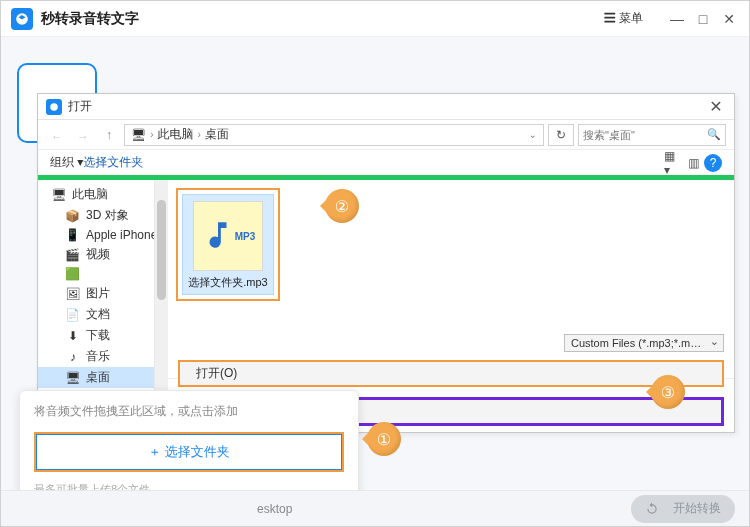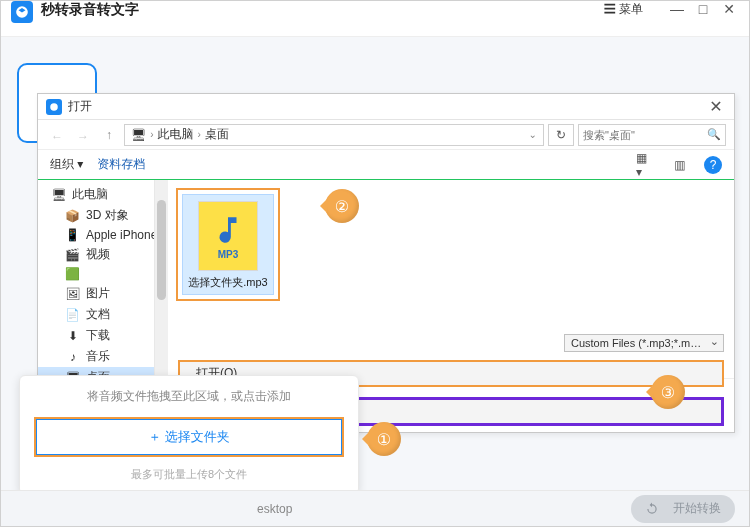--- a/index.html
+++ b/index.html
@@ -7,7 +7,7 @@
 
     
     .app-window { width: 750px; height: 527px; border: 1px solid #d0d0d0; position: relative; background: #fff; }
-    .app-titlebar { height: 36px; display: flex; align-items: flex-start; padding: 0 10px; border-bottom: 1px solid #eee; }
+    .app-titlebar { height: 36px; display: flex; align-items: center; padding: 0 10px; border-bottom: 1px solid #eee; }
     .app-logo { width: 22px; height: 22px; background: #1b87f1; border-radius: 4px; display: flex; align-items: center; justify-content: center; margin-right: 8px; }
     .app-logo svg { fill: #fff; }
     .app-title { font-size: 14px; font-weight: bold; color: #222; flex: 0 0 auto; }

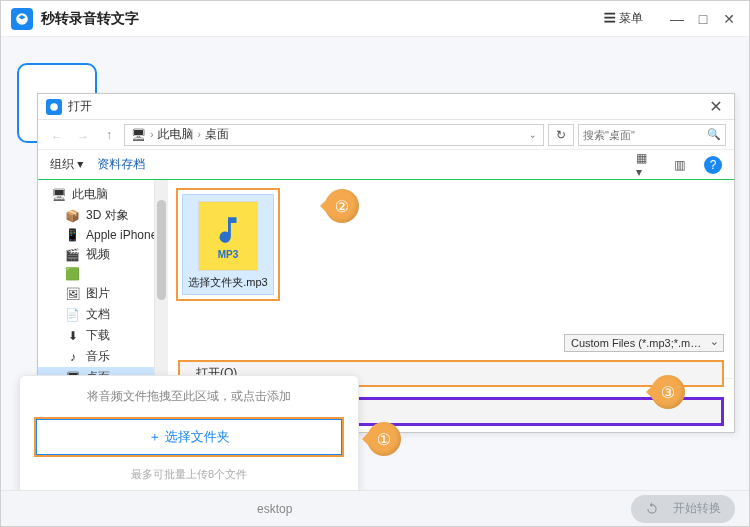--- a/index.html
+++ b/index.html
@@ -34,7 +34,7 @@
     .search-box { width: 148px; height: 22px; border: 1px solid #d0d0d0; display: flex; align-items: center; padding: 0 4px; color: #999; gap:4px;}
     .search-box input { border:none; outline:none; font-size:11px; color:#999; width: 100%; background:transparent;}
 
-    .fd-toolbar { height: 30px; display: flex; align-items: center; padding: 0 12px; gap: 14px; font-size: 12px; color: #1a5fb4; border-bottom: 1px solid #22c55e; justify-content: flex-end; }
+    .fd-toolbar { height: 30px; display: flex; align-items: center; padding: 0 12px; font-size: 12px; color: #1a5fb4; border-bottom: 5px solid #22c55e; justify-content: flex-end; }
     .fd-toolbar .org { color:#333; }
     .fd-toolbar .spacer { flex:1; }
     .fd-toolbar .tool-icon { width: 20px; height:20px; display:flex; align-items:center; justify-content:center; color:#555; }

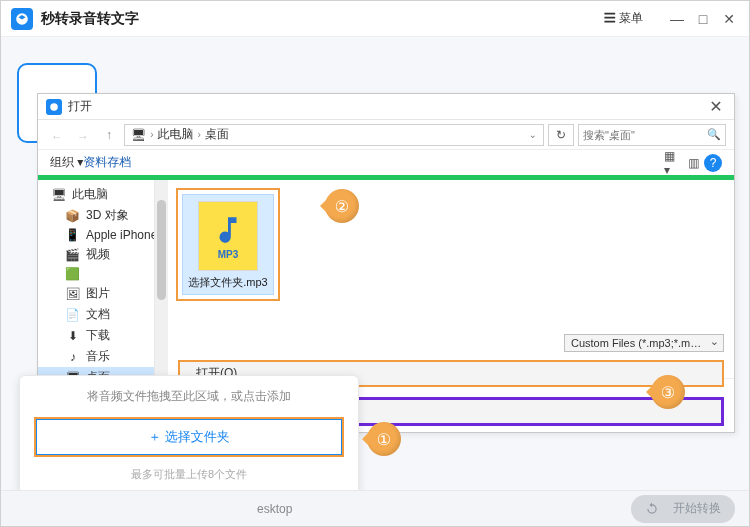--- a/index.html
+++ b/index.html
@@ -143,7 +143,7 @@
 
       <div class="fd-toolbar">
         <span class="org">组织 ▾</span>
-        <span>资料存档</span>
+        <span>选择文件夹</span>
         <span class="spacer"></span>
         <span class="tool-icon">▦ ▾</span>
         <span class="tool-icon">▥</span>

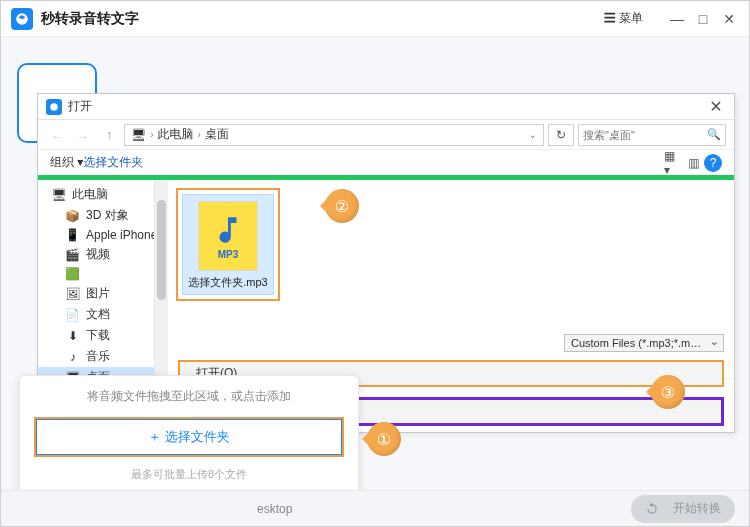--- a/index.html
+++ b/index.html
@@ -52,7 +52,7 @@
     .fd-content { flex: 1; padding: 8px; position: relative; }
     .file-tile { width: 104px; text-align: center; border: 2px solid #f19a3e; padding: 4px; }
     .file-tile-inner { background:#d6ebff; padding:6px 4px 4px; border:1px solid #b3d7ff;}
-    .file-thumb { width: 60px; height: 70px; background: #fde047; border: 1px solid #d8d8d8; margin: 0 auto 4px; display:flex; flex-direction:column; align-items:center; justify-content:center; }
+    .file-thumb { width: 70px; height: 70px; background: #fef9c3; border: 1px solid #d8d8d8; margin: 0 auto 4px; display:flex; flex-direction:row; align-items:center; justify-content:center; }
     .file-thumb svg { margin-bottom:2px;}
     .file-thumb-label { font-size:10px; color:#2a6fc9; font-weight:bold;}
     .file-name { font-size: 11px; color: #222; }

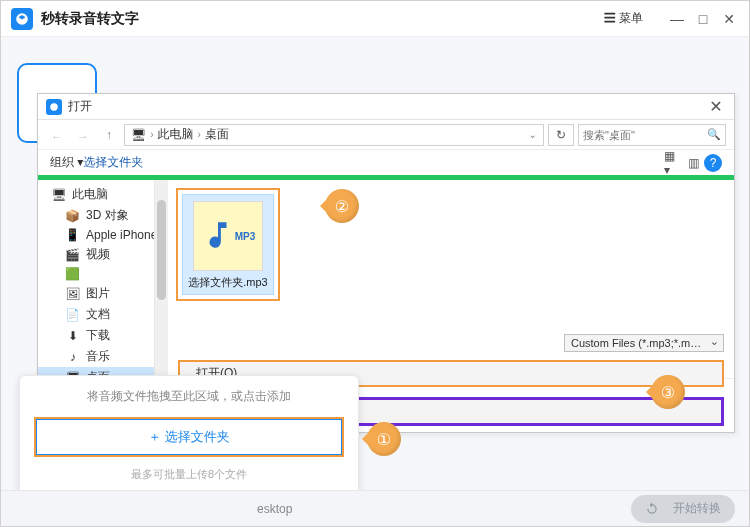--- a/index.html
+++ b/index.html
@@ -67,7 +67,7 @@
     .dlg-btn.open { border:2px solid #f19a3e; }
 
     
-    .upload-panel { position:absolute; left:18px; bottom:31px; width:340px; height:120px; background:#fff; border:1px solid #e8e8e8; border-radius:6px; box-shadow:0 2px 10px rgba(0,0,0,0.12); padding:12px 14px 8px; text-align:center;}
+    .upload-panel { position:absolute; left:18px; bottom:16px; width:340px; height:120px; background:#fff; border:1px solid #e8e8e8; border-radius:6px; box-shadow:0 2px 10px rgba(0,0,0,0.12); padding:12px 14px 8px; text-align:left;}
     .upload-hint { font-size:12px; color:#888; margin-bottom:12px;}
     .upload-btns { display:flex; gap:0; border:2px solid #f19a3e; height:40px;}
     .up-btn { flex:1; display:flex; align-items:center; justify-content:center; font-size:13px; gap:4px; cursor:pointer;}

